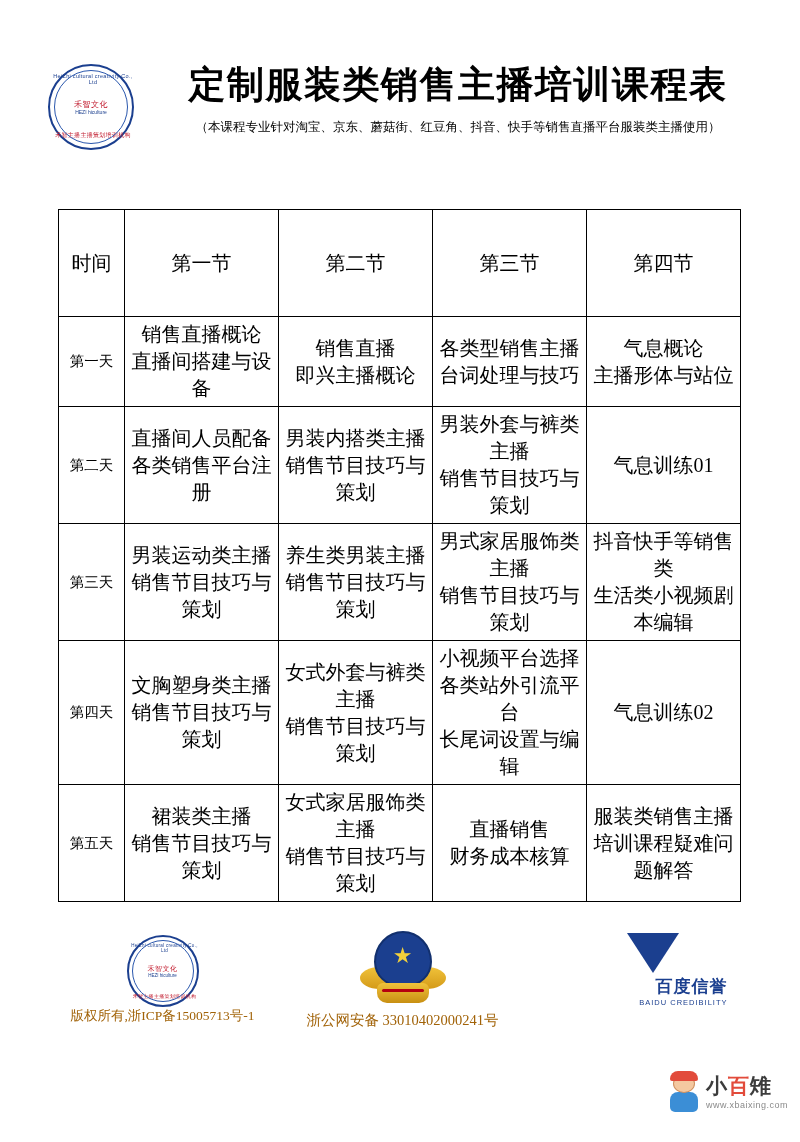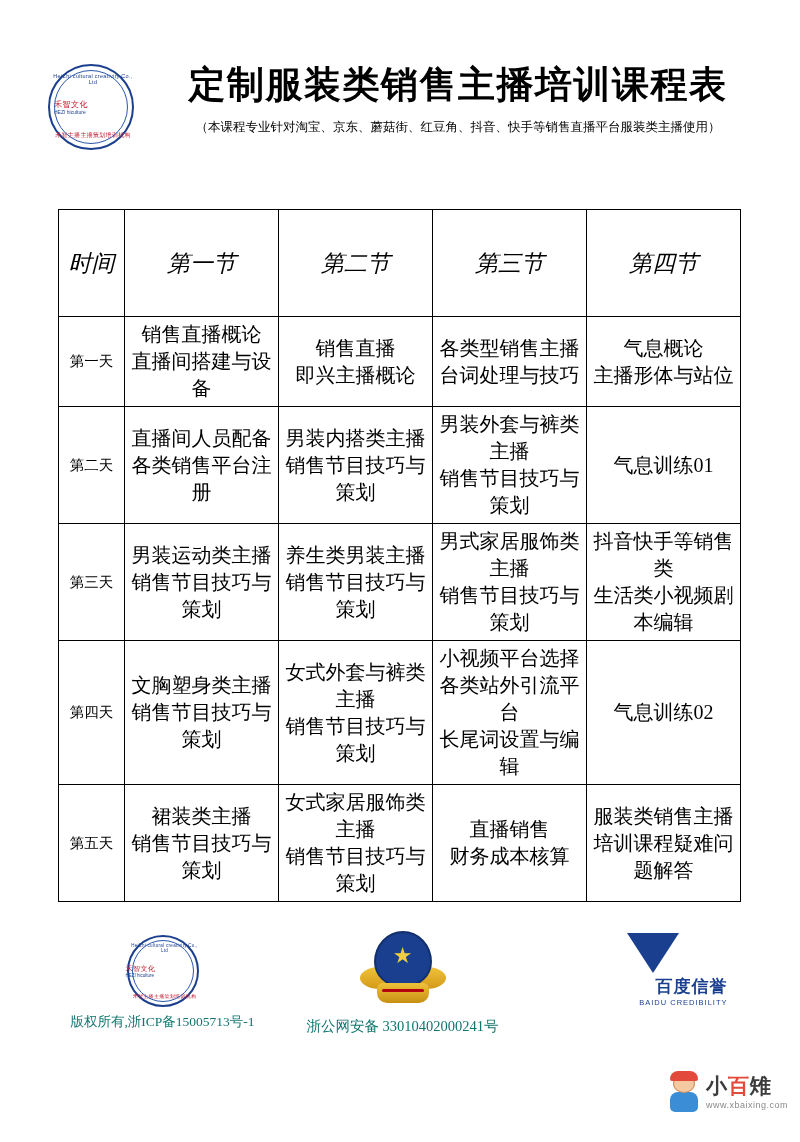--- a/index.html
+++ b/index.html
@@ -60,7 +60,7 @@
     left: 50%;
     top: 50%;
     transform: translate(-50%, -50%);
-    text-align: left;
+    text-align: center;
     width: 74px;
   }
   .seal-cn {

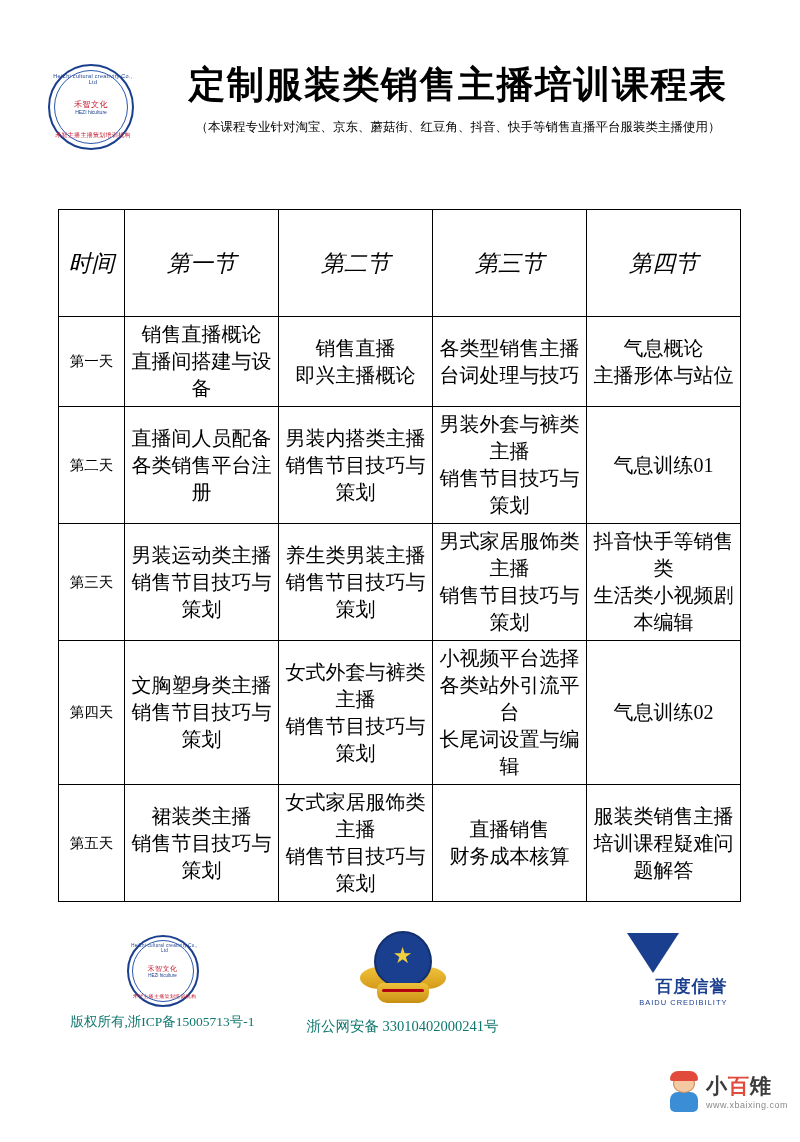--- a/index.html
+++ b/index.html
@@ -145,8 +145,7 @@
   }
   table.schedule thead th {
     height: 98px;
-    font-size: 23px;
-    font-style: italic;
+    font-size: 20px;
   }
   table.schedule tbody td.daycell {
     font-size: 14.5px;

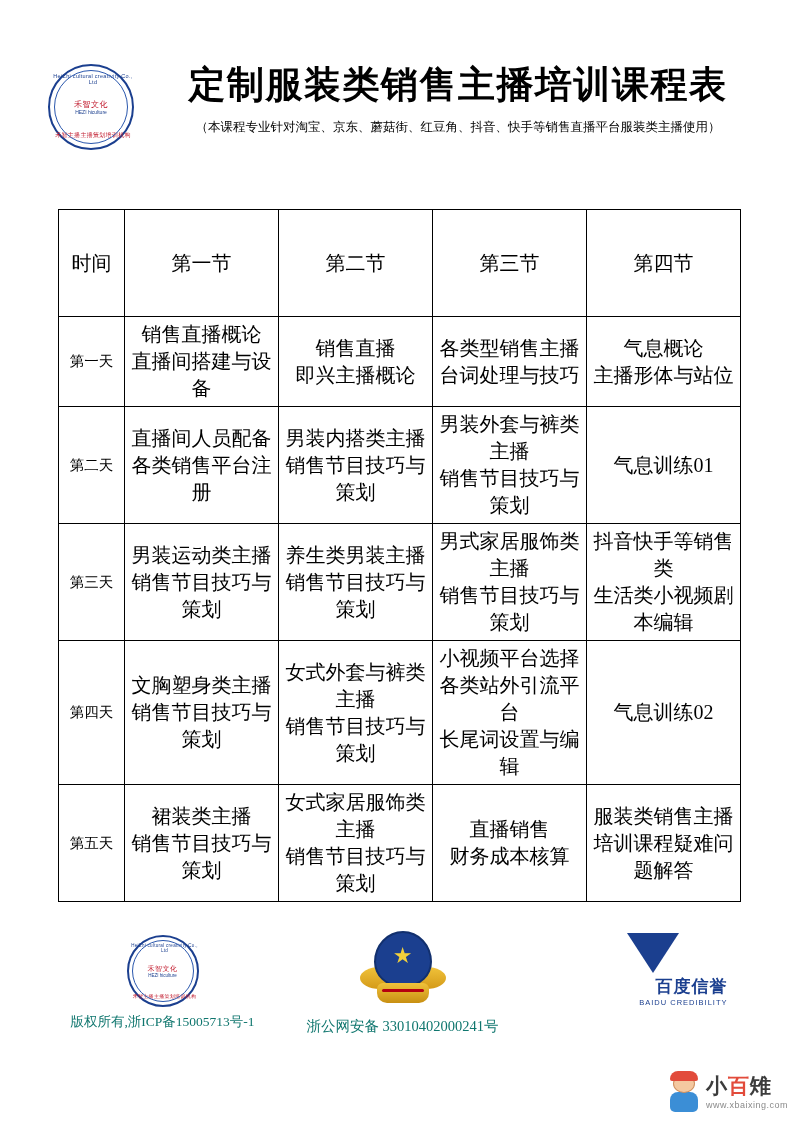--- a/index.html
+++ b/index.html
@@ -173,8 +173,7 @@
 
   .foot-caption {
     font-size: 13.5px;
-    color: #0f766e;
-    margin-top: 6px;
+    color: #a16207;
     white-space: nowrap;
   }
   .foot-caption.bold {

